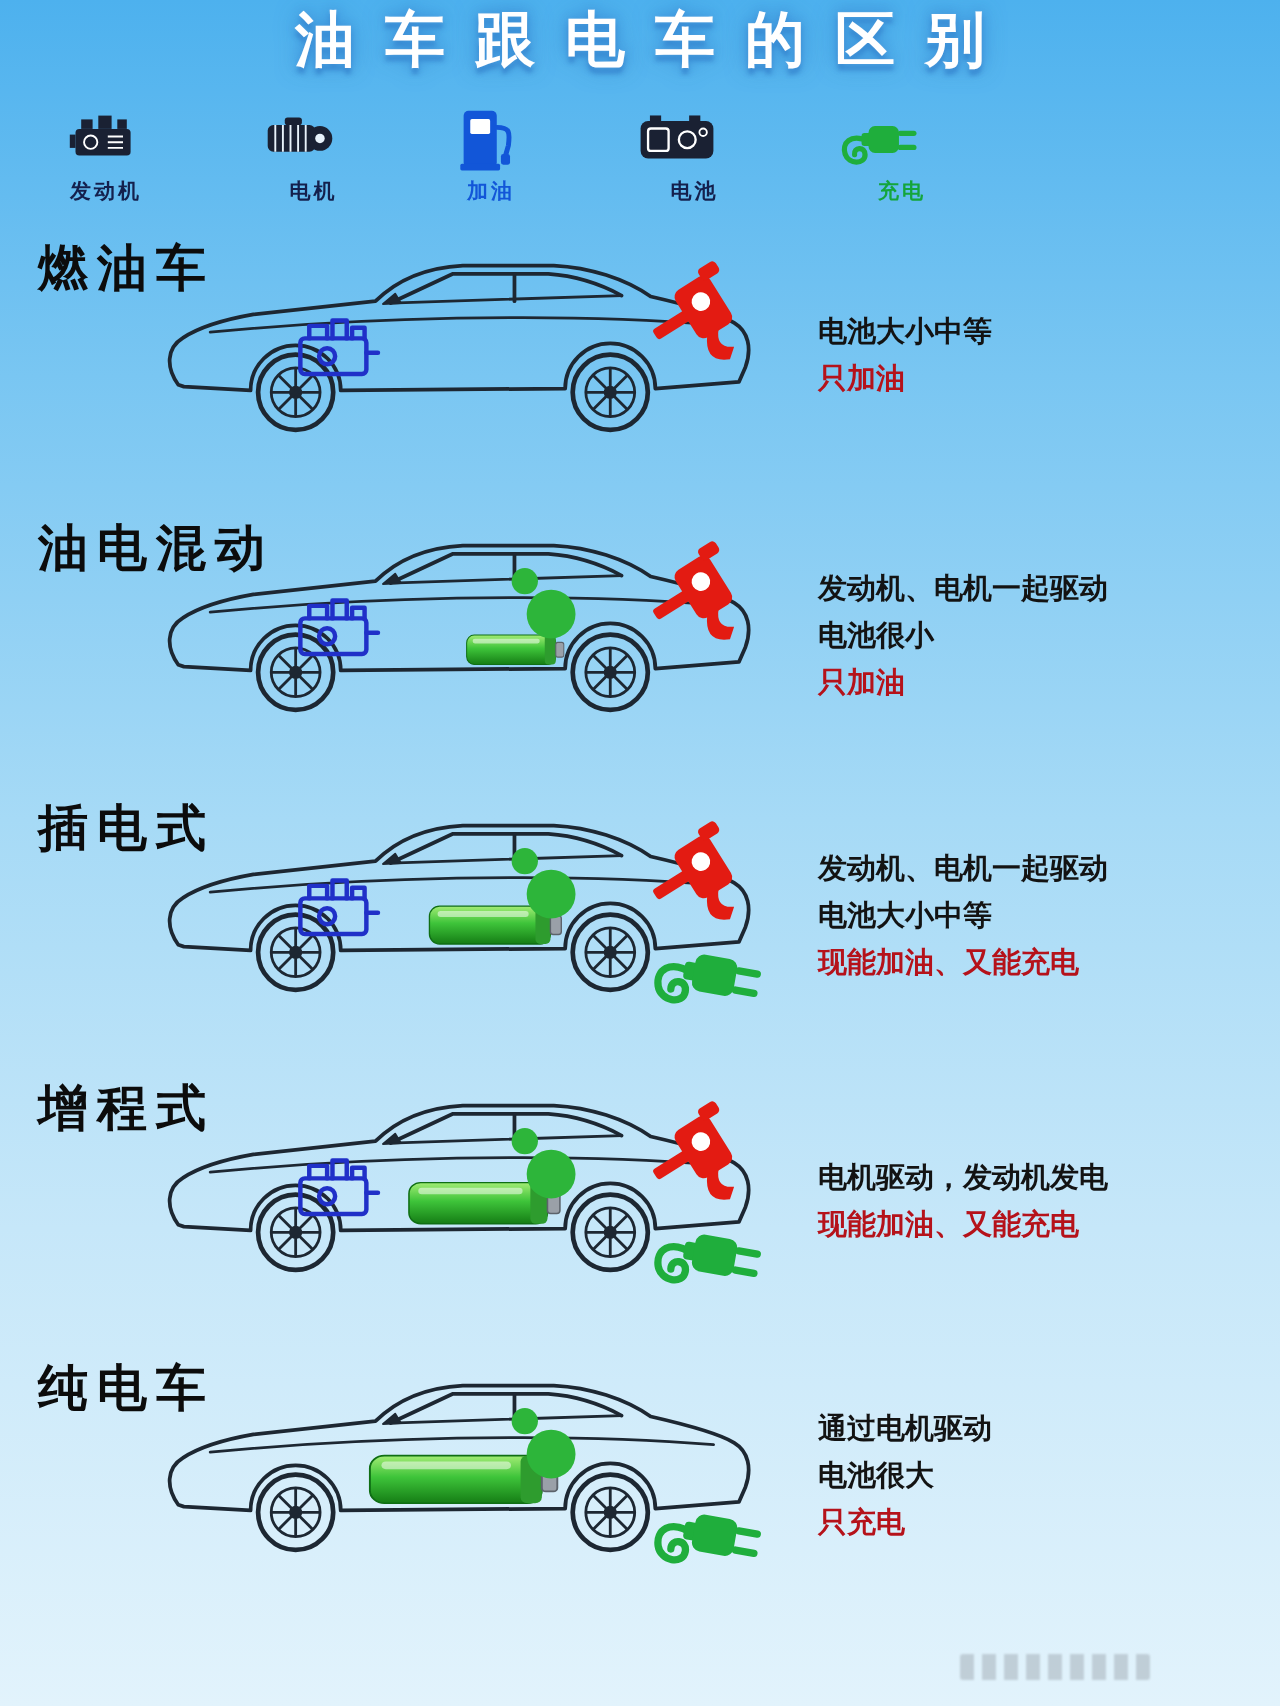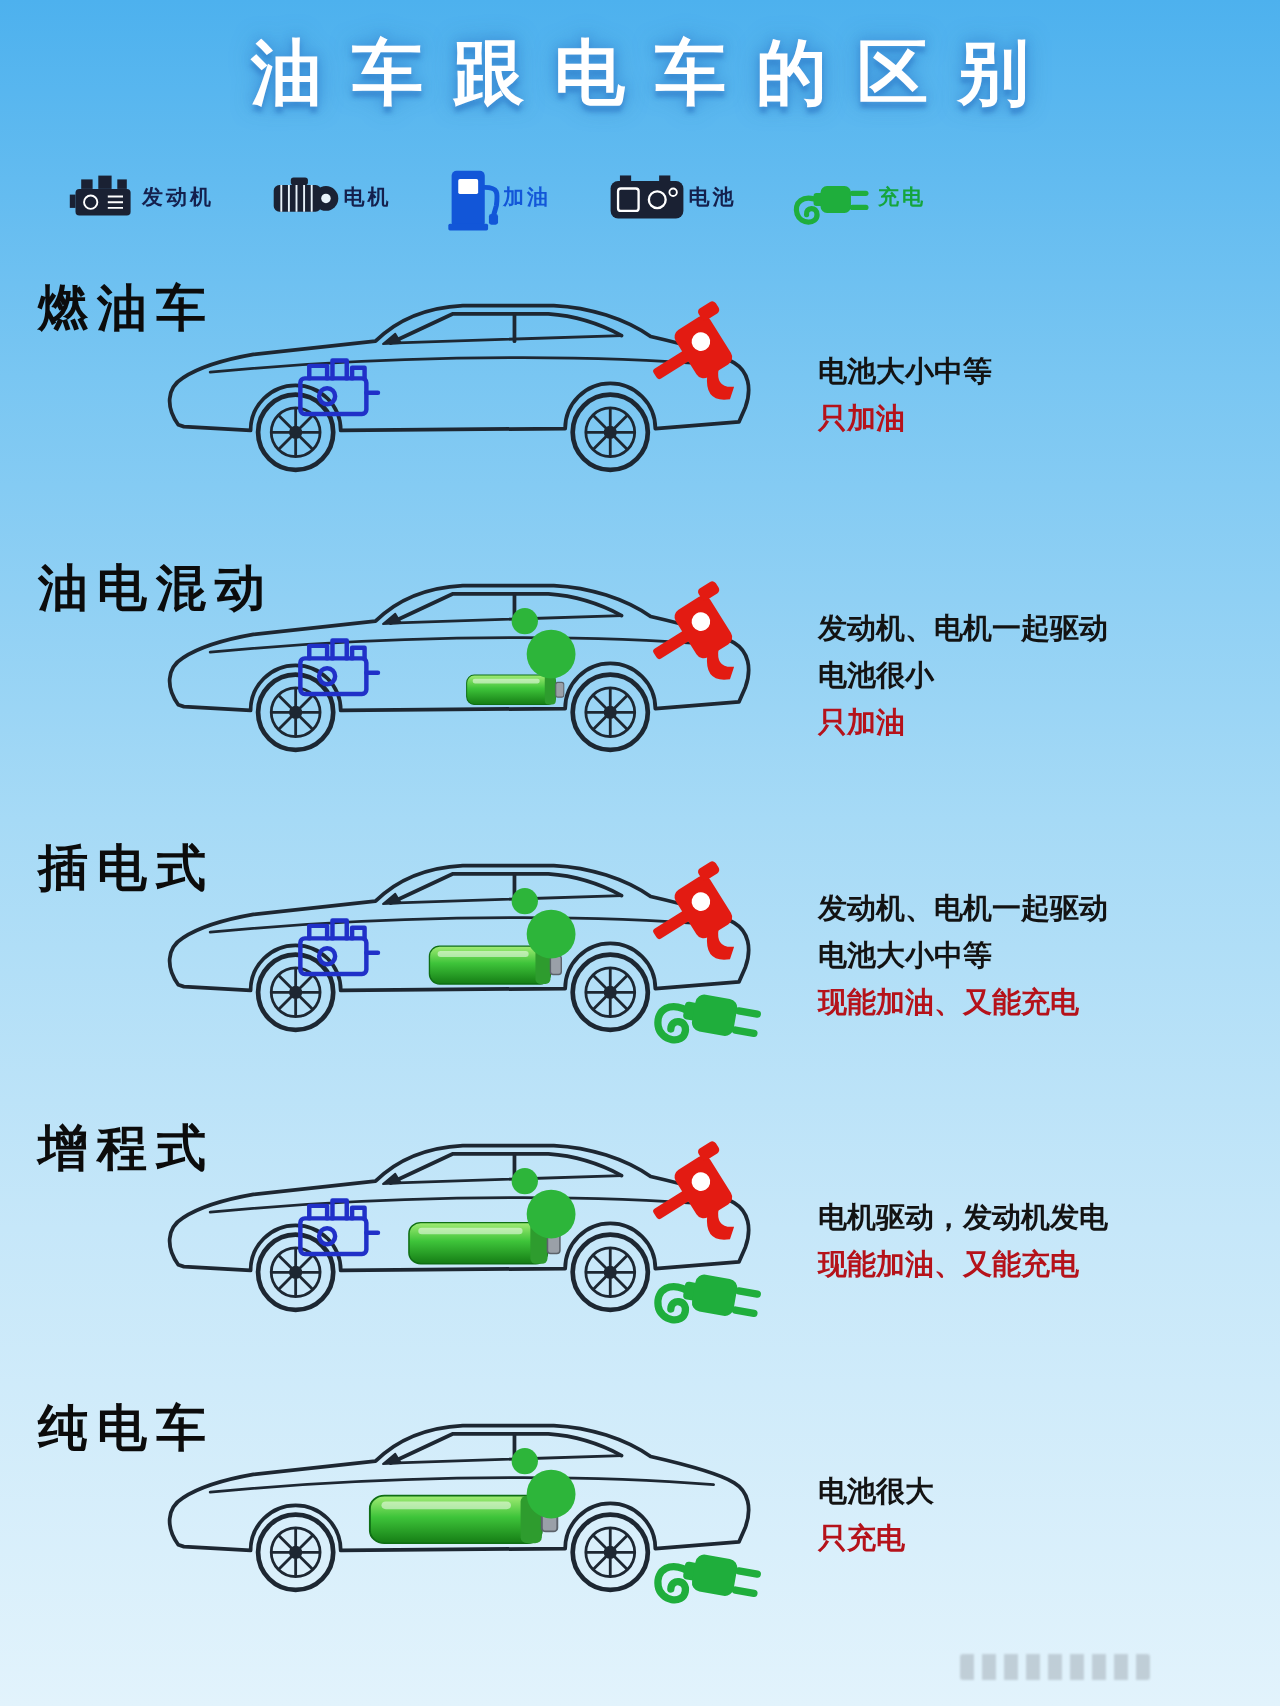--- a/index.html
+++ b/index.html
@@ -12,8 +12,8 @@
   }
 
   .title{
-    padding-top:26px; text-align:center;
-    font-size:71px; font-weight:900; letter-spacing:30px; text-indent:30px;
+    text-align:center;
+    font-size:60px; font-weight:900; letter-spacing:30px; text-indent:30px;
     color:#ffffff; white-space:nowrap;
     text-shadow:
       0 0 10px rgba(64,150,220,.95),

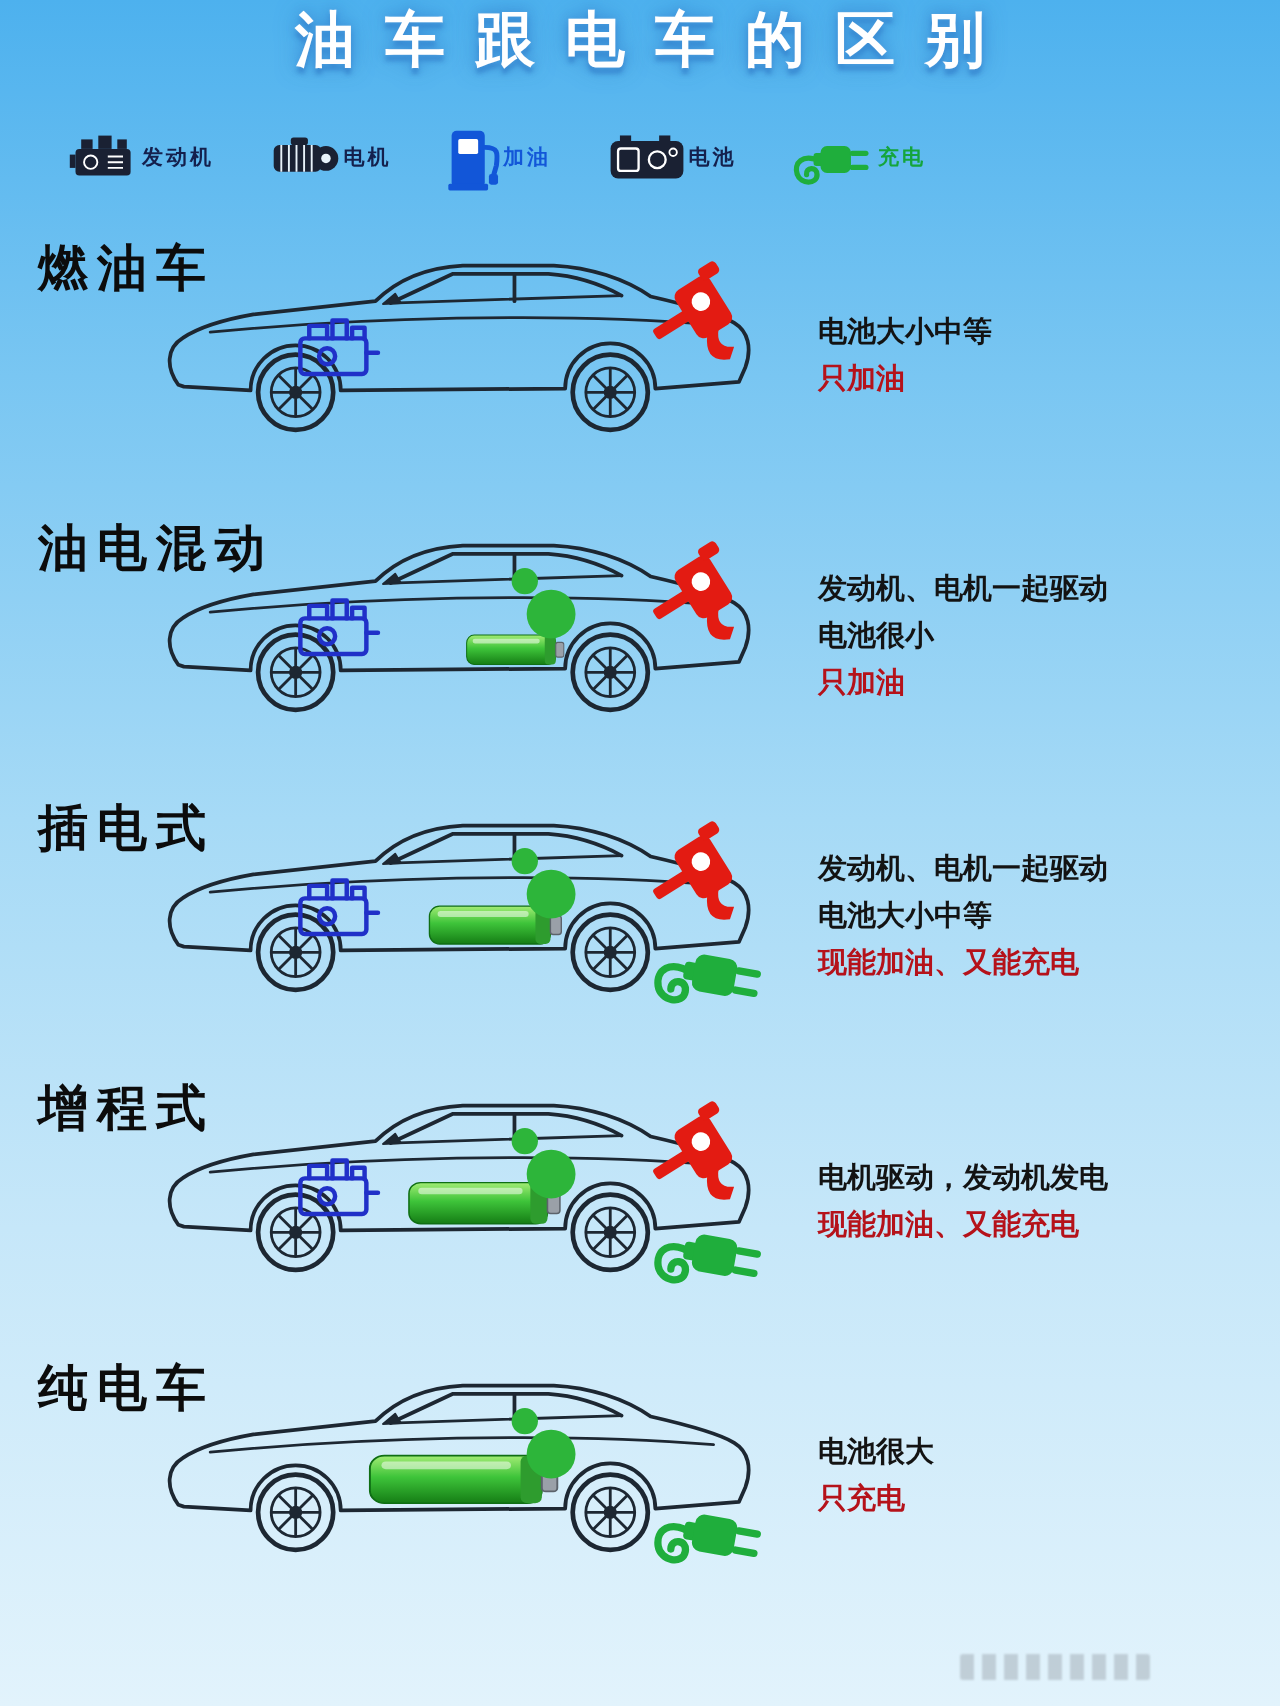--- a/index.html
+++ b/index.html
@@ -26,7 +26,7 @@
     display:flex; justify-content:space-between;
     width:860px; margin:16px 0 0 66px; height:118px;
   }
-  .legend-item{ display:flex; flex-direction:row; align-items:center; }
+  .legend-item{ display:flex; flex-direction:column; align-items:flex-end; }
   .legend-icon{ height:78px; display:flex; align-items:center; }
   .legend-label{ font-size:21px; font-weight:bold; letter-spacing:3px; margin-top:2px; }
 

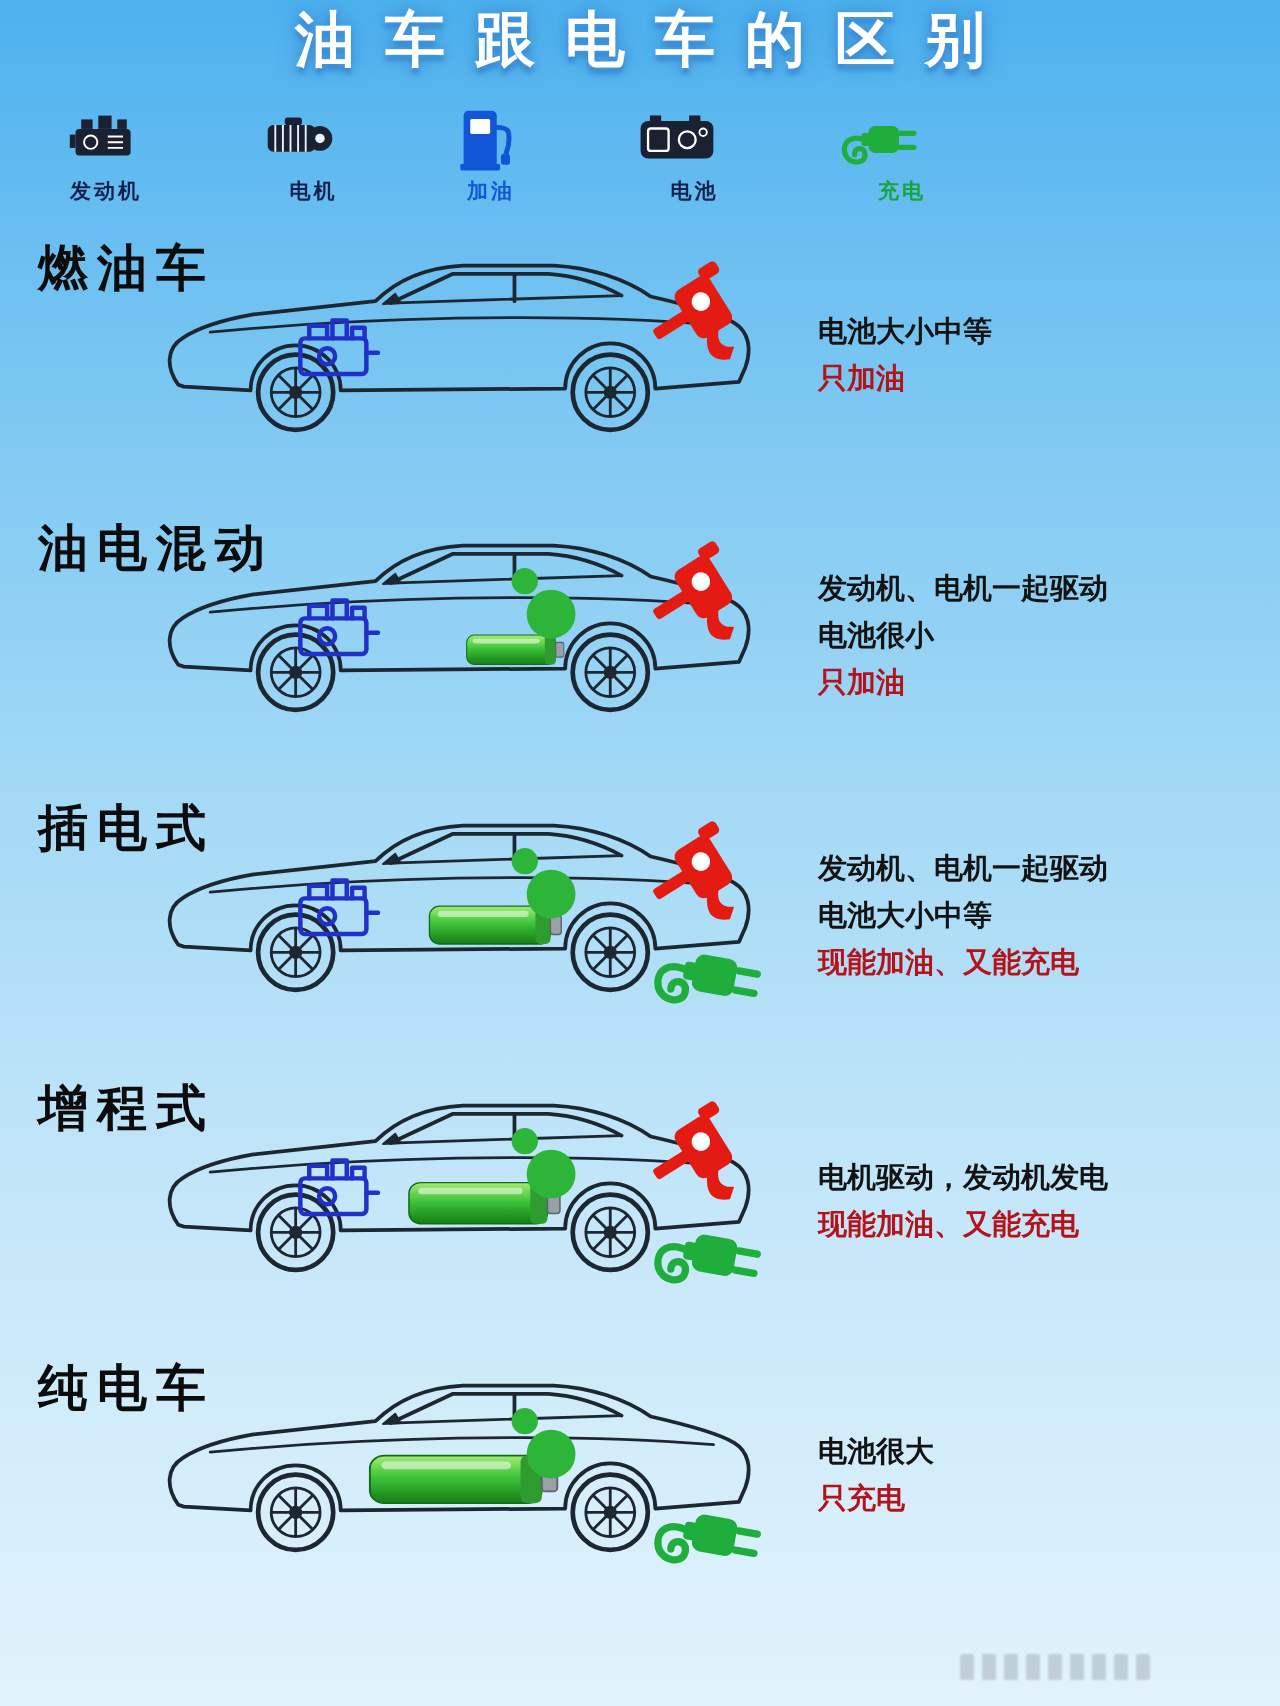--- a/index.html
+++ b/index.html
@@ -325,6 +325,7 @@
         </svg>
     </div>
     <div class="desc">
+      <p class="desc-line" style="color: rgb(19, 19, 19);">通过电机驱动</p>
       <p class="desc-line" style="color: rgb(19, 19, 19);">电池很大</p>
       <p class="desc-line" style="color: rgb(181, 18, 26);">只充电</p>
     </div>

